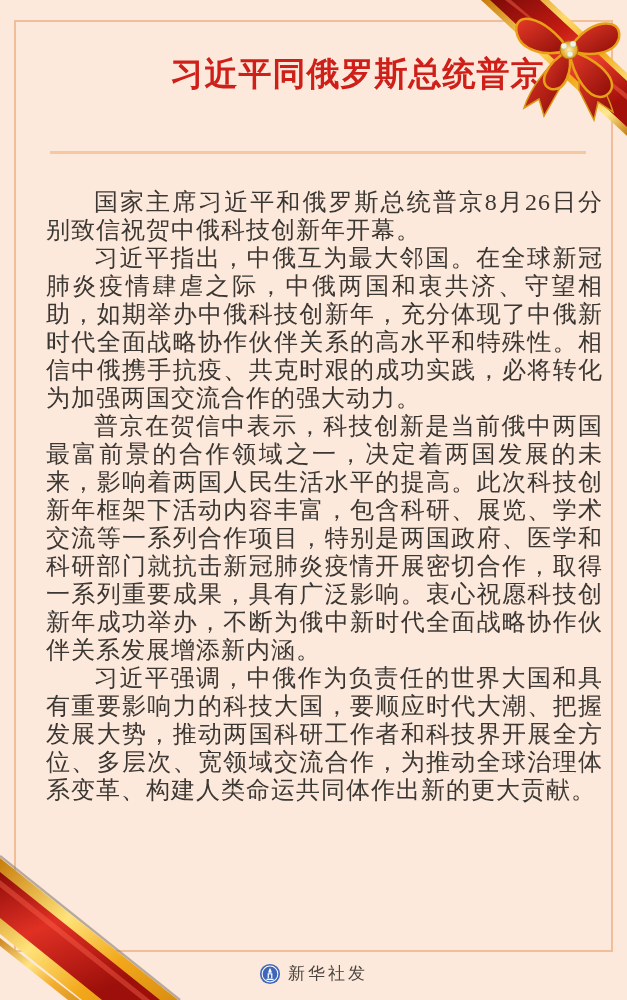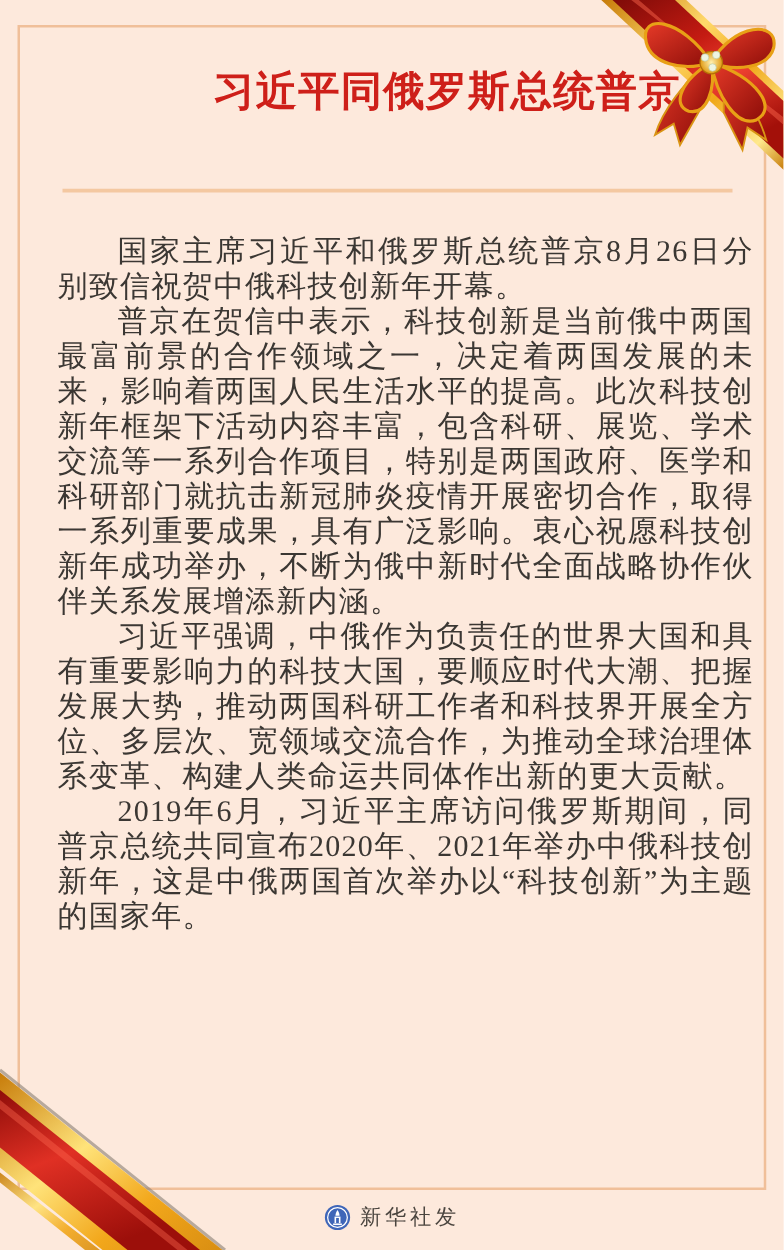--- a/index.html
+++ b/index.html
@@ -85,6 +85,7 @@
 
   <div class="article">
     <p>国家主席习近平和俄罗斯总统普京8月26日分别致信祝贺中俄科技创新年开幕。</p>
+    <p>习近平指出，中俄互为最大邻国。在全球新冠肺炎疫情肆虐之际，中俄两国和衷共济、守望相助，如期举办中俄科技创新年，充分体现了中俄新时代全面战略协作伙伴关系的高水平和特殊性。相信中俄携手抗疫、共克时艰的成功实践，必将转化为加强两国交流合作的强大动力。</p>
     <p>普京在贺信中表示，科技创新是当前俄中两国最富前景的合作领域之一，决定着两国发展的未来，影响着两国人民生活水平的提高。此次科技创新年框架下活动内容丰富，包含科研、展览、学术交流等一系列合作项目，特别是两国政府、医学和科研部门就抗击新冠肺炎疫情开展密切合作，取得一系列重要成果，具有广泛影响。衷心祝愿科技创新年成功举办，不断为俄中新时代全面战略协作伙伴关系发展增添新内涵。</p>
     <p>习近平强调，中俄作为负责任的世界大国和具有重要影响力的科技大国，要顺应时代大潮、把握发展大势，推动两国科研工作者和科技界开展全方位、多层次、宽领域交流合作，为推动全球治理体系变革、构建人类命运共同体作出新的更大贡献。</p>
     <p>2019年6月，习近平主席访问俄罗斯期间，同普京总统共同宣布2020年、2021年举办中俄科技创新年，这是中俄两国首次举办以“科技创新”为主题的国家年。</p>

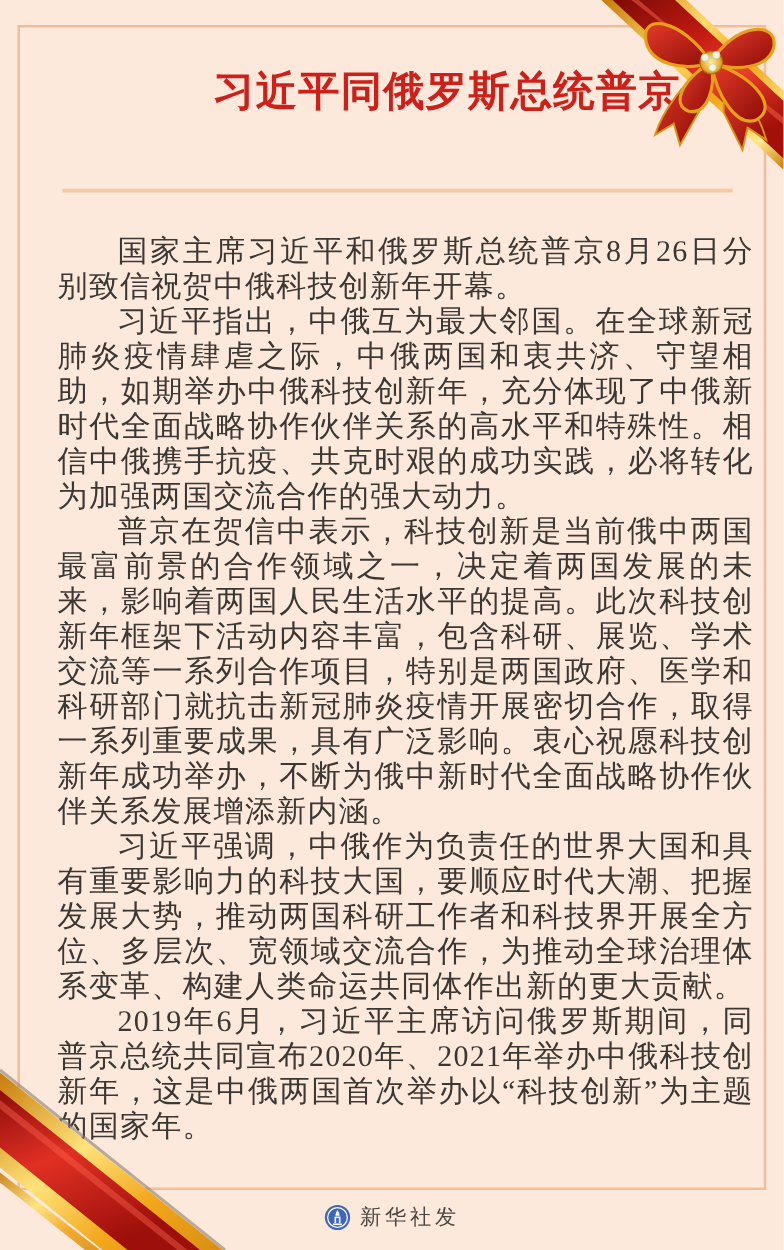--- a/index.html
+++ b/index.html
@@ -88,7 +88,6 @@
     <p>习近平指出，中俄互为最大邻国。在全球新冠肺炎疫情肆虐之际，中俄两国和衷共济、守望相助，如期举办中俄科技创新年，充分体现了中俄新时代全面战略协作伙伴关系的高水平和特殊性。相信中俄携手抗疫、共克时艰的成功实践，必将转化为加强两国交流合作的强大动力。</p>
     <p>普京在贺信中表示，科技创新是当前俄中两国最富前景的合作领域之一，决定着两国发展的未来，影响着两国人民生活水平的提高。此次科技创新年框架下活动内容丰富，包含科研、展览、学术交流等一系列合作项目，特别是两国政府、医学和科研部门就抗击新冠肺炎疫情开展密切合作，取得一系列重要成果，具有广泛影响。衷心祝愿科技创新年成功举办，不断为俄中新时代全面战略协作伙伴关系发展增添新内涵。</p>
     <p>习近平强调，中俄作为负责任的世界大国和具有重要影响力的科技大国，要顺应时代大潮、把握发展大势，推动两国科研工作者和科技界开展全方位、多层次、宽领域交流合作，为推动全球治理体系变革、构建人类命运共同体作出新的更大贡献。</p>
-    <p>2019年6月，习近平主席访问俄罗斯期间，同普京总统共同宣布2020年、2021年举办中俄科技创新年，这是中俄两国首次举办以“科技创新”为主题的国家年。</p>
   </div>
 
   <svg class="ribbon-tr" viewBox="0 0 200 170">

